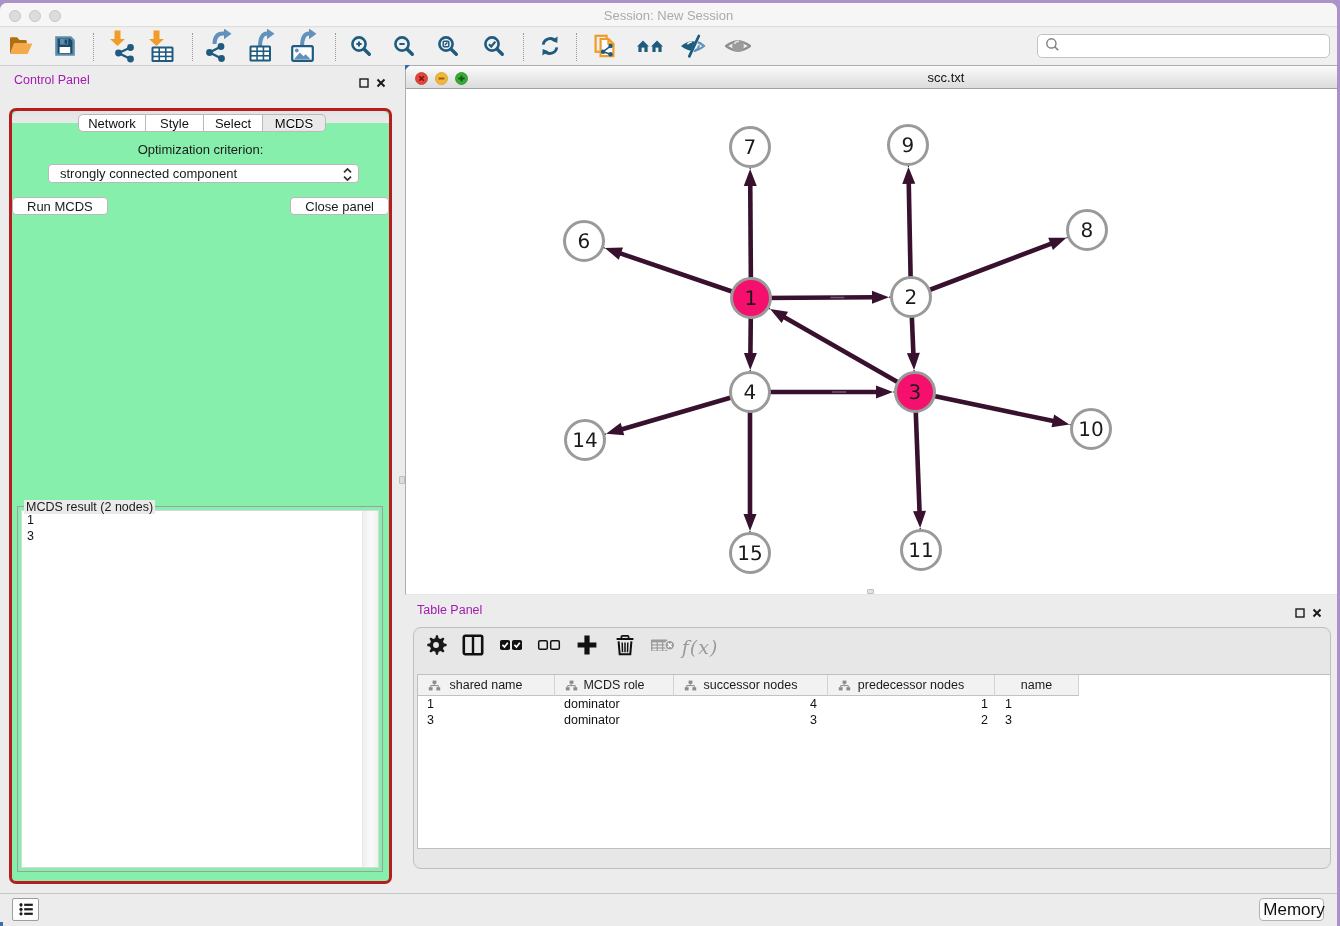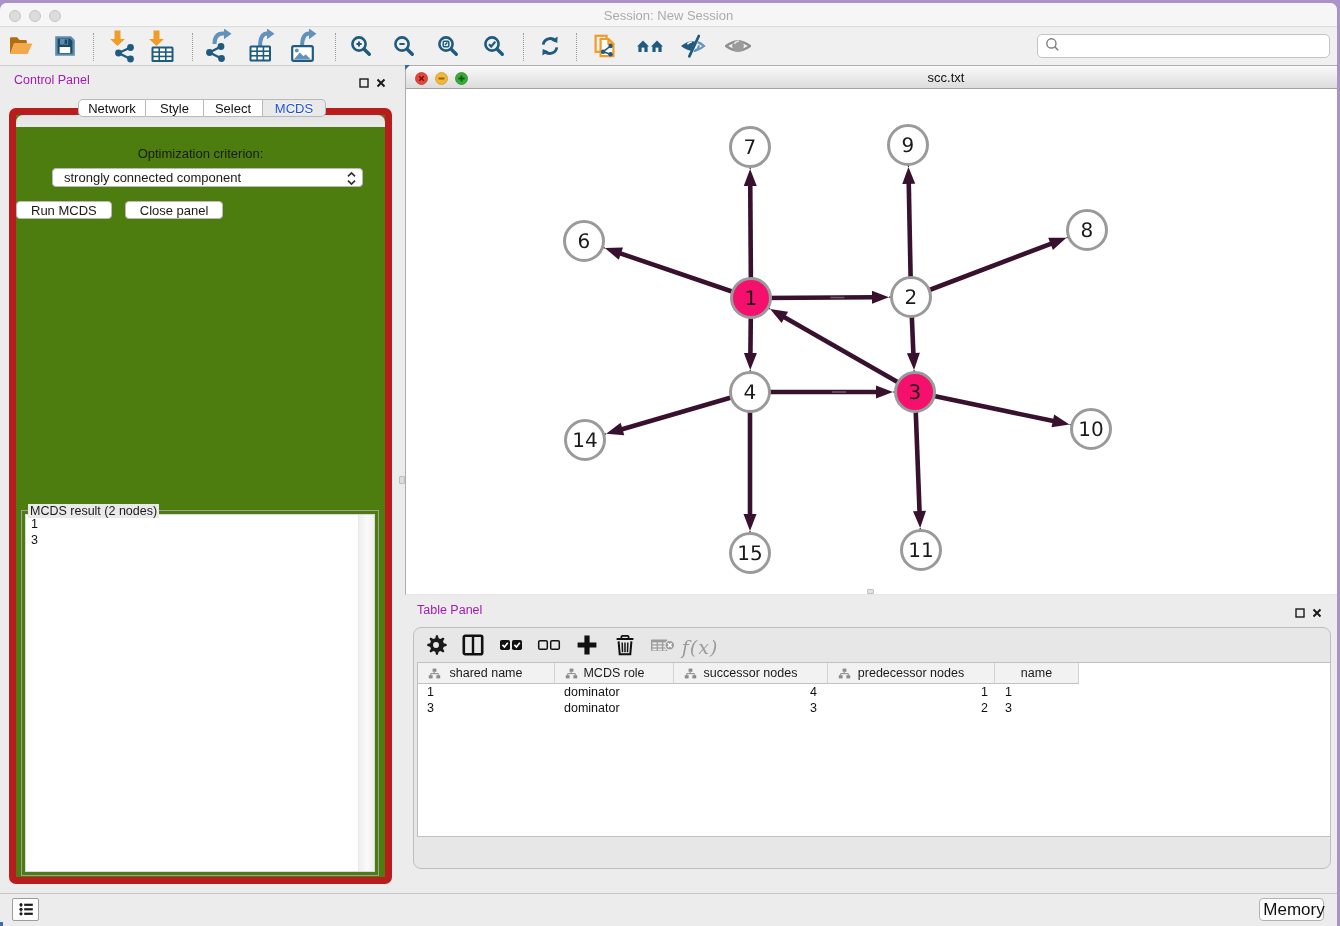--- a/index.html
+++ b/index.html
@@ -31,7 +31,7 @@
   background:linear-gradient(#e3e3e3,#eaeaea); border-radius:7px 7px 0 0; }
 .cp-tabs { position:absolute; top:31px; left:70px; height:18px; display:flex; z-index:3; }
 .seg { height:18px; background:#fff; border:1px solid #b9b9b9; border-left:none; font-size:13px;
-  color:#111; display:flex; align-items:center; justify-content:center; }
+  color:#111; display:flex; align-items:center; justify-content:center;margin-top:15px; }
 .seg:first-child { border-left:1px solid #b9b9b9; border-radius:5px 0 0 5px; }
 .seg:last-child { border-radius:0 5px 5px 0; }
 .seg.sel { background:#e9e9e9; color:#1d4ed8; text-shadow:0 1px 0 #fff, 0 -1px 0 #fff; }

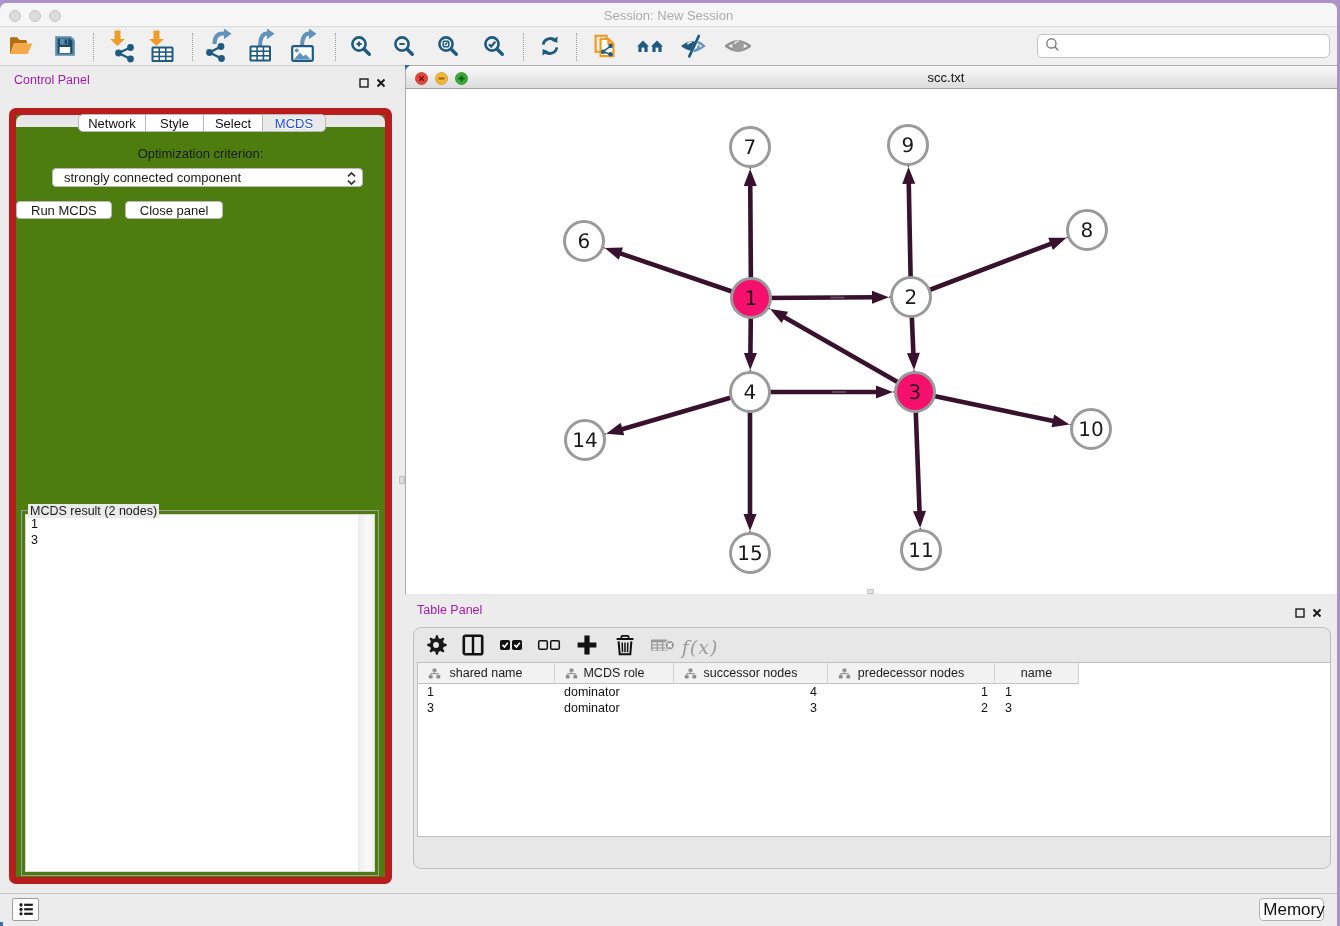--- a/index.html
+++ b/index.html
@@ -34,7 +34,7 @@
   color:#111; display:flex; align-items:center; justify-content:center;margin-top:15px; }
 .seg:first-child { border-left:1px solid #b9b9b9; border-radius:5px 0 0 5px; }
 .seg:last-child { border-radius:0 5px 5px 0; }
-.seg.sel { background:#e9e9e9; color:#1d4ed8; text-shadow:0 1px 0 #fff, 0 -1px 0 #fff; }
+.seg.sel { background:#e9e9e9; color:#000000; text-shadow:0 1px 0 #fff, 0 -1px 0 #fff; }
 .opt-label { position:absolute; left:0; right:0; top:31px; text-align:center; font-size:13px; color:#1a1a1a; }
 .combo { position:absolute; left:36px; top:53px; width:311px; height:19px; background:#fff;
   border:1px solid #b9b9b9; border-radius:4px; font-size:13px; color:#1a1a1a;

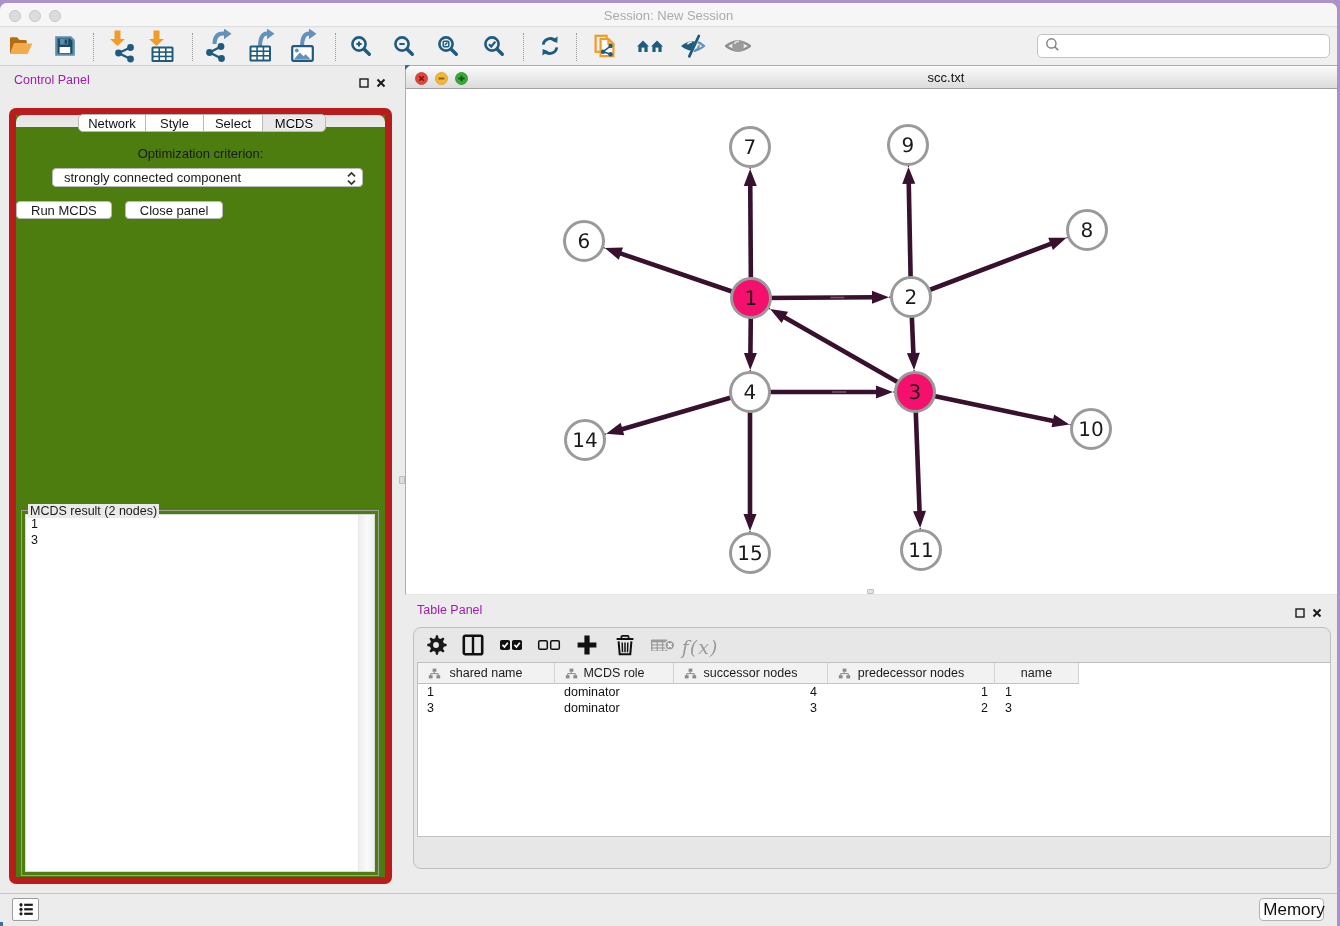--- a/index.html
+++ b/index.html
@@ -25,8 +25,8 @@
 .cpanel { position:absolute; left:8px; top:65px; width:384px; height:822px; }
 .phead-title { position:absolute; left:6px; top:5px; font-size:12.5px; color:#a21caf; }
 .phead-icons { position:absolute; top:6px; display:flex; gap:7px; }
-.cp-box { position:absolute; left:1px; top:40px; right:0; bottom:6px; border:7px solid #b91c1c;
-  border-radius:7px; background:#4d7c0f; }
+.cp-box { position:absolute; left:1px; top:40px; right:0; bottom:6px; border:3px solid #b91c1c;
+  border-radius:7px; background:#86efac; }
 .cp-box:before { content:""; position:absolute; left:0; right:0; top:0; height:12px;
   background:linear-gradient(#e3e3e3,#eaeaea); border-radius:7px 7px 0 0; }
 .cp-tabs { position:absolute; top:31px; left:70px; height:18px; display:flex; z-index:3; }

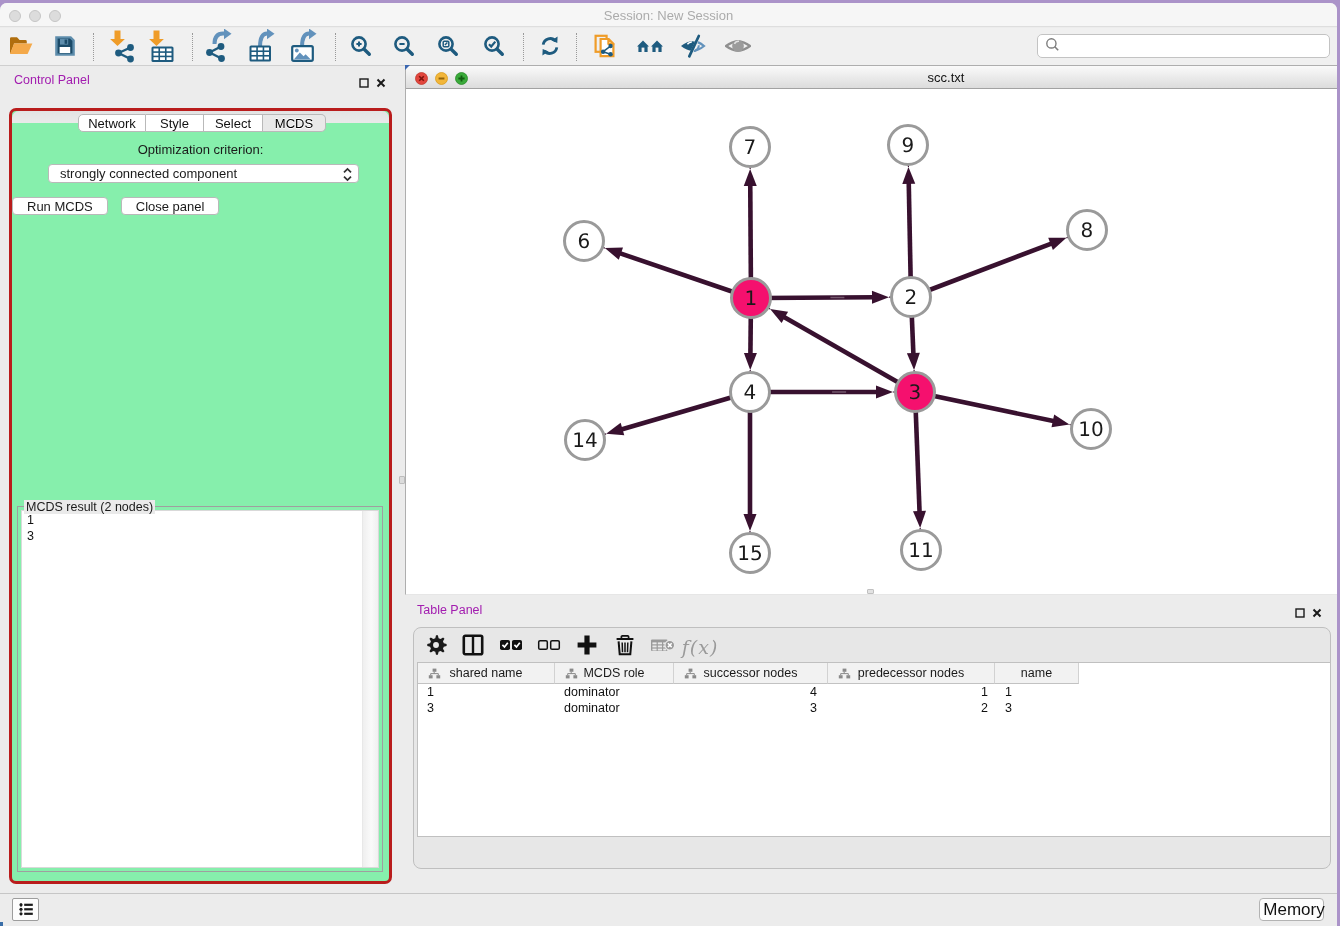--- a/index.html
+++ b/index.html
@@ -40,7 +40,7 @@
   border:1px solid #b9b9b9; border-radius:4px; font-size:13px; color:#1a1a1a;
   display:flex; align-items:center; padding-left:11px; }
 .combo .updown { position:absolute; right:5px; top:2px; }
-.btnrow { position:absolute; left:0; right:0; top:86px; display:flex; justify-content:flex-start; gap:13px; }
+.btnrow { position:absolute; left:0; right:0; top:86px; display:flex; justify-content:space-between; gap:13px; }
 .pushbtn { height:18px; background:#fff; border:1px solid #b9b9b9; border-radius:4px;
   font-size:13px; color:#1a1a1a; display:flex; align-items:center; justify-content:center; padding:0 14px; }
 .result-group { position:absolute; left:5px; right:6px; top:389px; height:372px; }

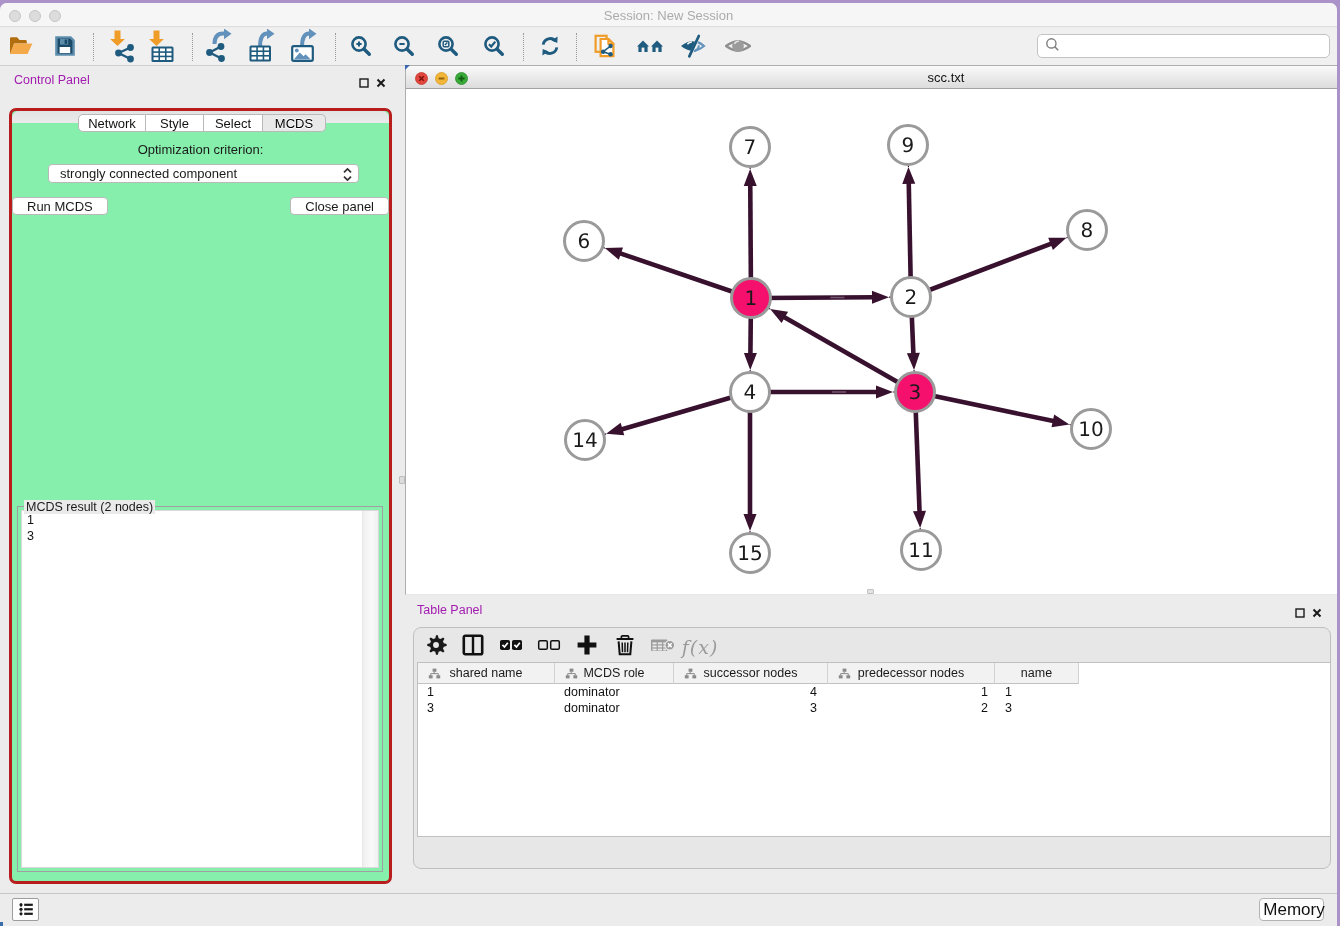--- a/index.html
+++ b/index.html
@@ -67,7 +67,7 @@
 .ttools { position:absolute; left:0; top:23px; right:0; height:48px; }
 .ttool { position:absolute; width:34px; height:34px; top:9px; display:flex; align-items:center; justify-content:center; }
 .tpane { position:absolute; left:8px; top:29px; width:918px; height:242px; border:1px solid #bfbfbf; border-radius:8px; background:#e7e7e7; }
-.ttable { position:absolute; left:12px; top:64px; width:914px; height:175px; background:#fff; border:1px solid #c0c0c0; }
+.ttable { position:absolute; left:12px; top:76px; width:914px; height:175px; background:#fff; border:1px solid #c0c0c0; }
 .thead { position:absolute; left:0; top:0; height:21px; display:flex; }
 .th { position:relative; height:21px; background:#f2f2f2; border-right:1px solid #d2d2d2; border-bottom:1px solid #c2c2c2;
   font-size:12.5px; color:#1a1a1a; display:flex; align-items:center; justify-content:center; }

